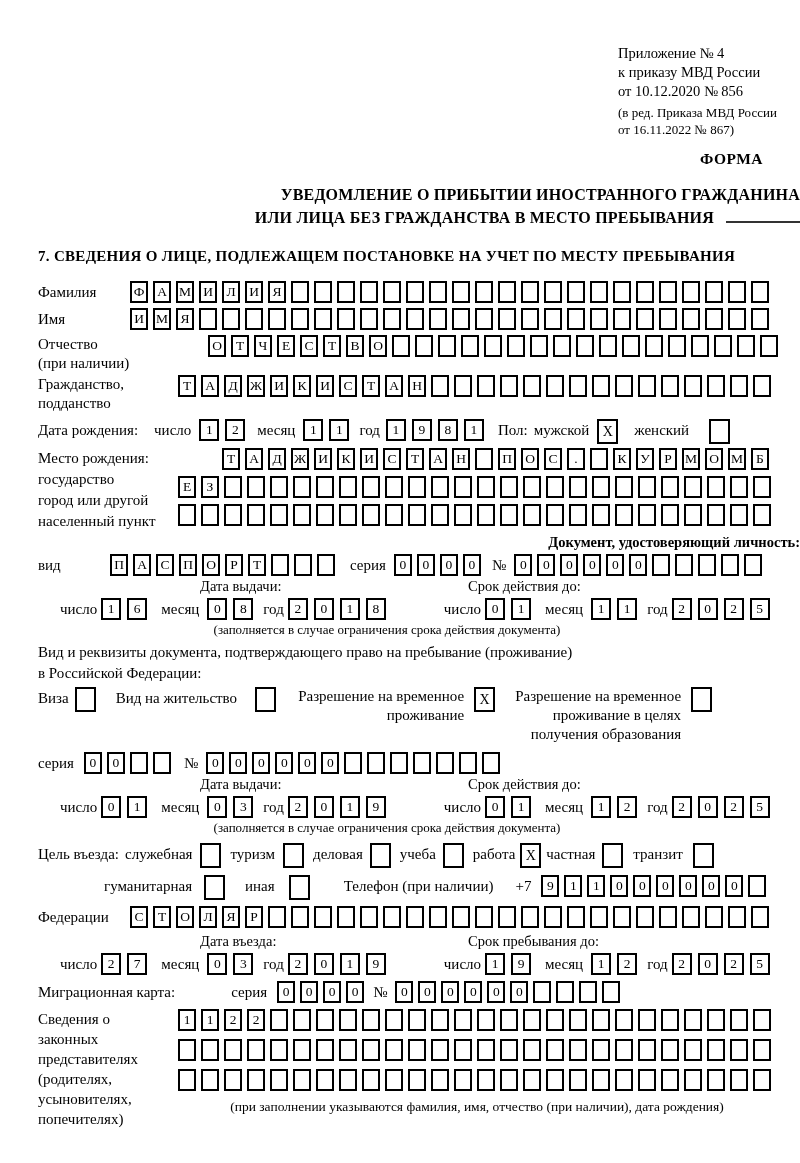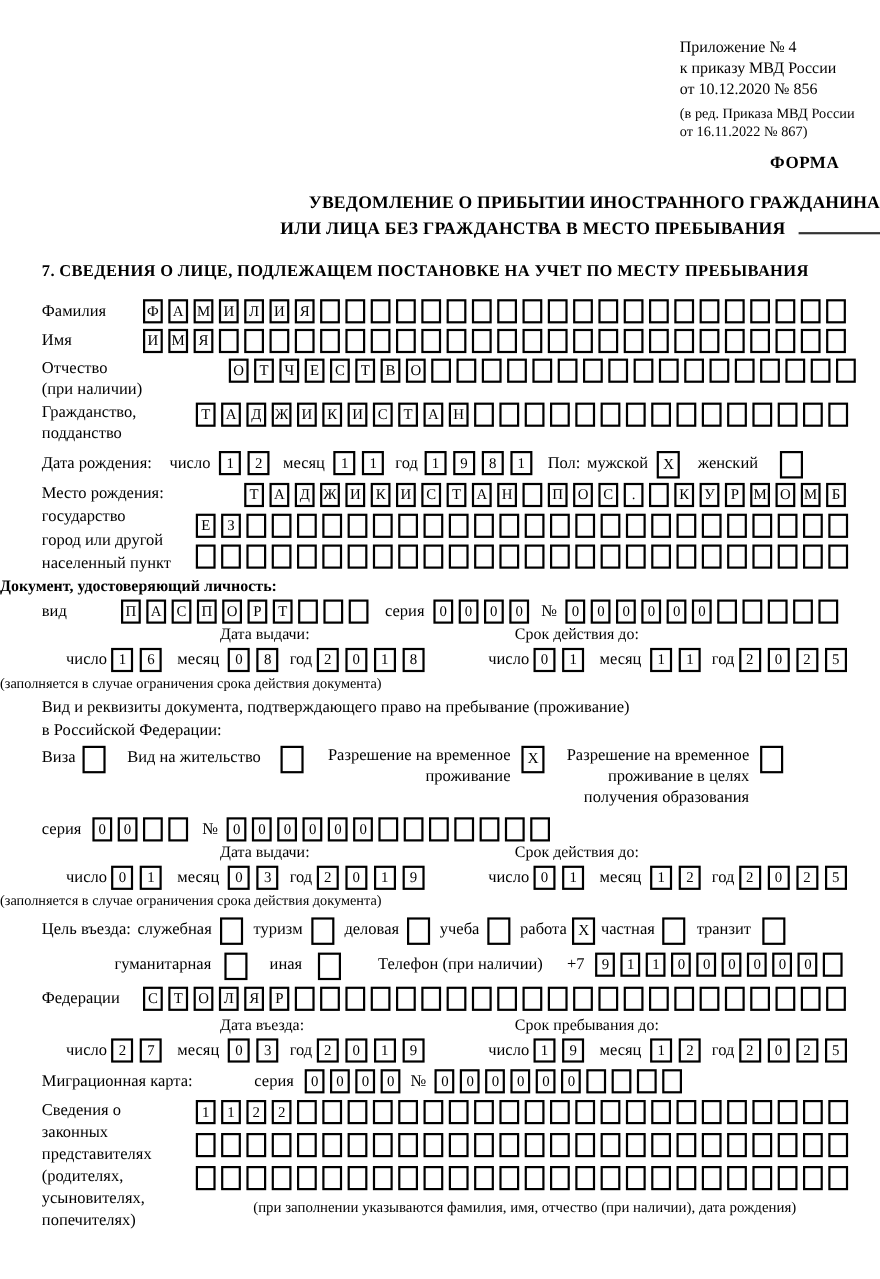--- a/index.html
+++ b/index.html
@@ -4,7 +4,7 @@
 <style>
   html,body{margin:0;padding:0;background:#fff}
   .page{width:800px;height:1163px;background:#fff;color:#000;font-family:"Liberation Serif",serif;
-        position:relative;overflow:hidden;box-sizing:border-box;padding-top:34px}
+        position:relative;overflow:hidden;box-sizing:border-box;padding-top:44px}
   .annex{margin-left:618px;font-size:14.5px;line-height:19px}
   .annex-small{font-size:13px;line-height:17px}
   .annex-small.first{margin-top:3px}

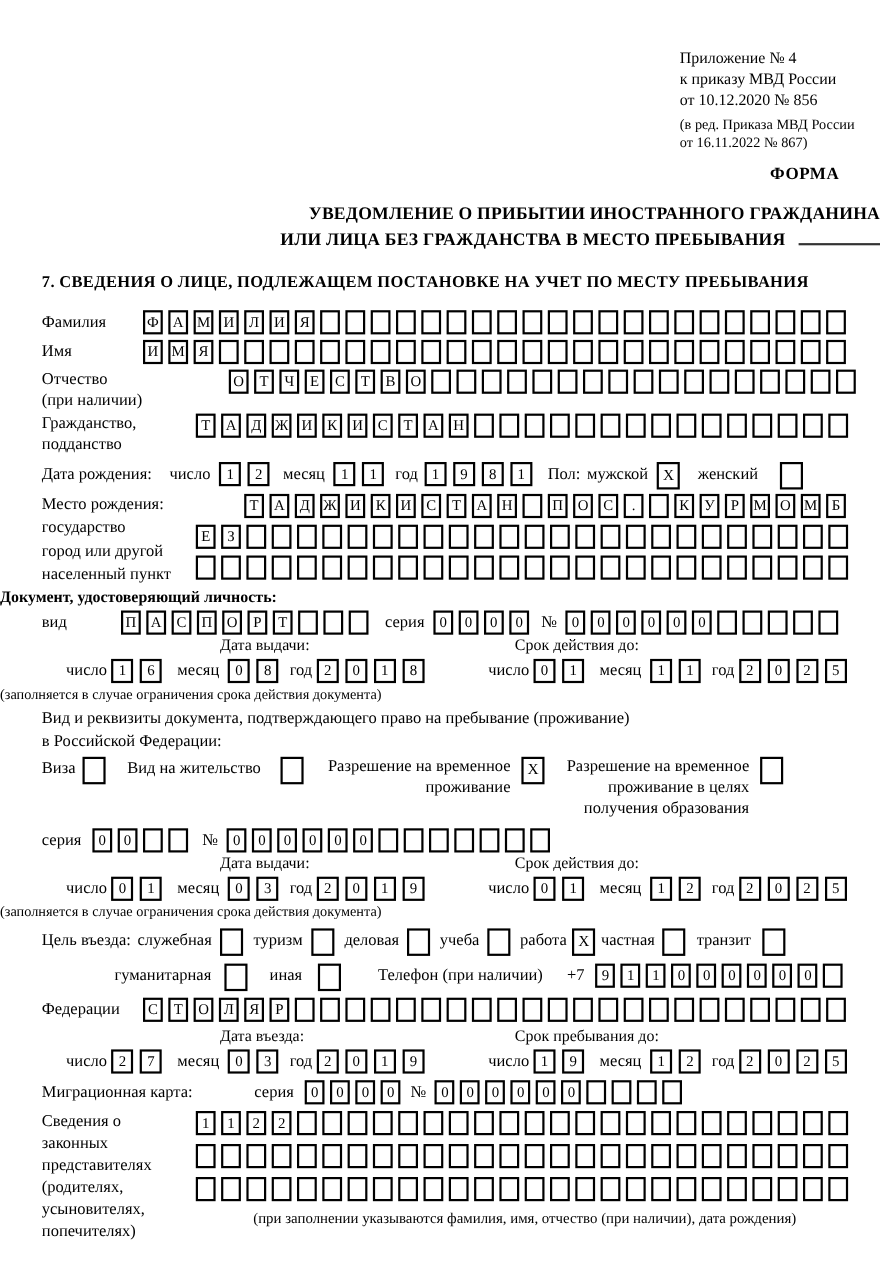--- a/index.html
+++ b/index.html
@@ -24,7 +24,7 @@
   .lblcol{flex:none;width:140px;font-size:15px;line-height:21px}
   .lblcol.tight{line-height:20px}
   .twoline{font-size:15px;line-height:19px}
-  .center-bold{text-align:left;font-weight:bold;font-size:14.5px;margin-top:2px}
+  .center-bold{text-align:right;font-weight:bold;font-size:14.5px;margin-top:2px}
   .dates-header{position:relative;height:19px;font-size:14.5px;margin-top:2px}
   .dh1{position:absolute;left:200px}
   .dh2{position:absolute;left:468px}

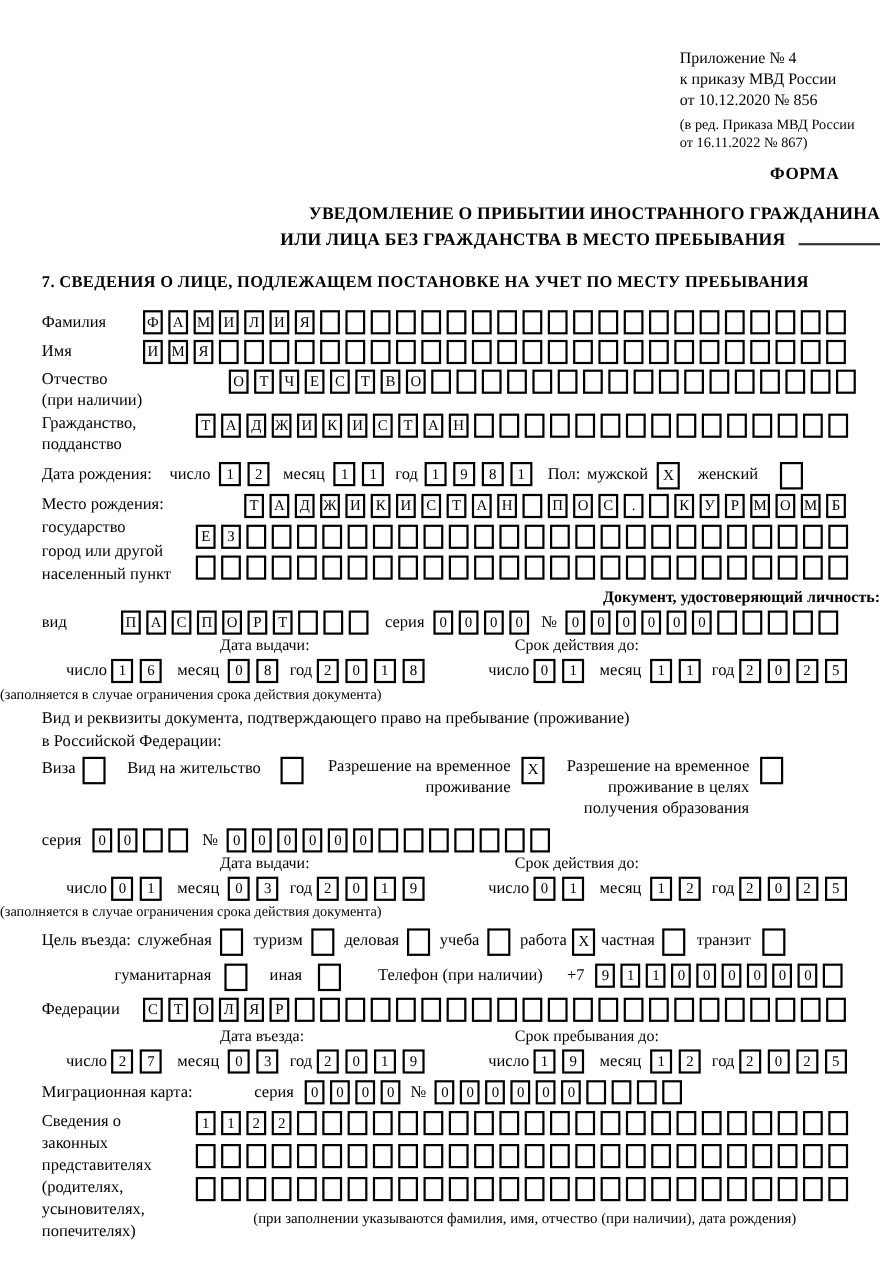--- a/index.html
+++ b/index.html
@@ -28,7 +28,7 @@
   .dates-header{position:relative;height:19px;font-size:14.5px;margin-top:2px}
   .dh1{position:absolute;left:200px}
   .dh2{position:absolute;left:468px}
-  .note-right{text-align:left;margin-right:26px;font-size:13px;line-height:17px;margin-top:1px}
+  .note-right{text-align:center;margin-right:26px;font-size:13px;line-height:17px;margin-top:1px}
   .para{margin-left:38px;font-size:15px;line-height:21px}
   .permit-center{text-align:right;font-size:15px;line-height:19px;flex:none}
   .note-center{font-size:13.5px;margin-top:8px;text-align:center}

